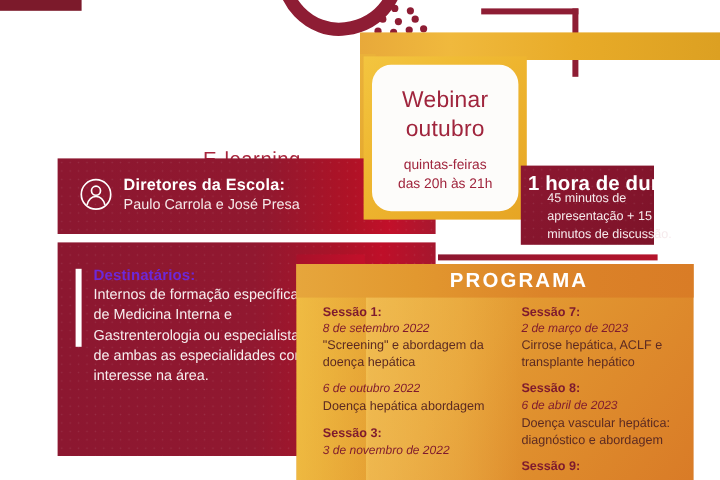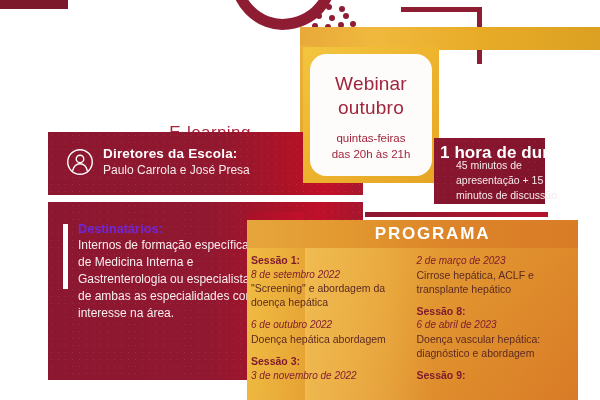--- a/index.html
+++ b/index.html
@@ -305,7 +305,7 @@
   .prog-col {
     width: 50%;
     box-sizing: border-box;
-    padding-left: 4px;
+    padding-left: 22px;
     padding-right: 6px;
   }
   .sess {

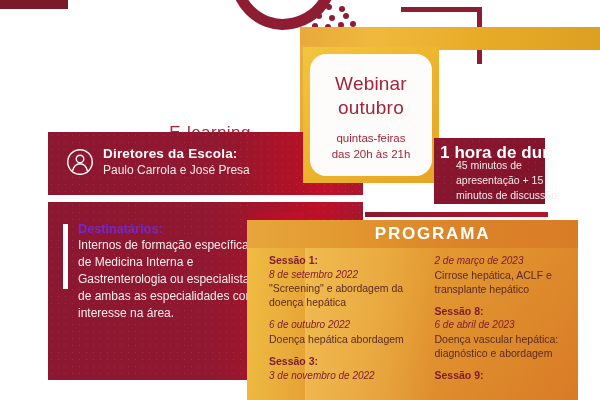--- a/index.html
+++ b/index.html
@@ -455,6 +455,7 @@
 
     <div class="prog-col">
       <div class="sess">
+        <div class="sess-label">Sessão 7:</div>
         <div class="sess-date">2 de março de 2023</div>
         <div class="sess-topic">Cirrose hepática, ACLF e transplante hepático</div>
       </div>

